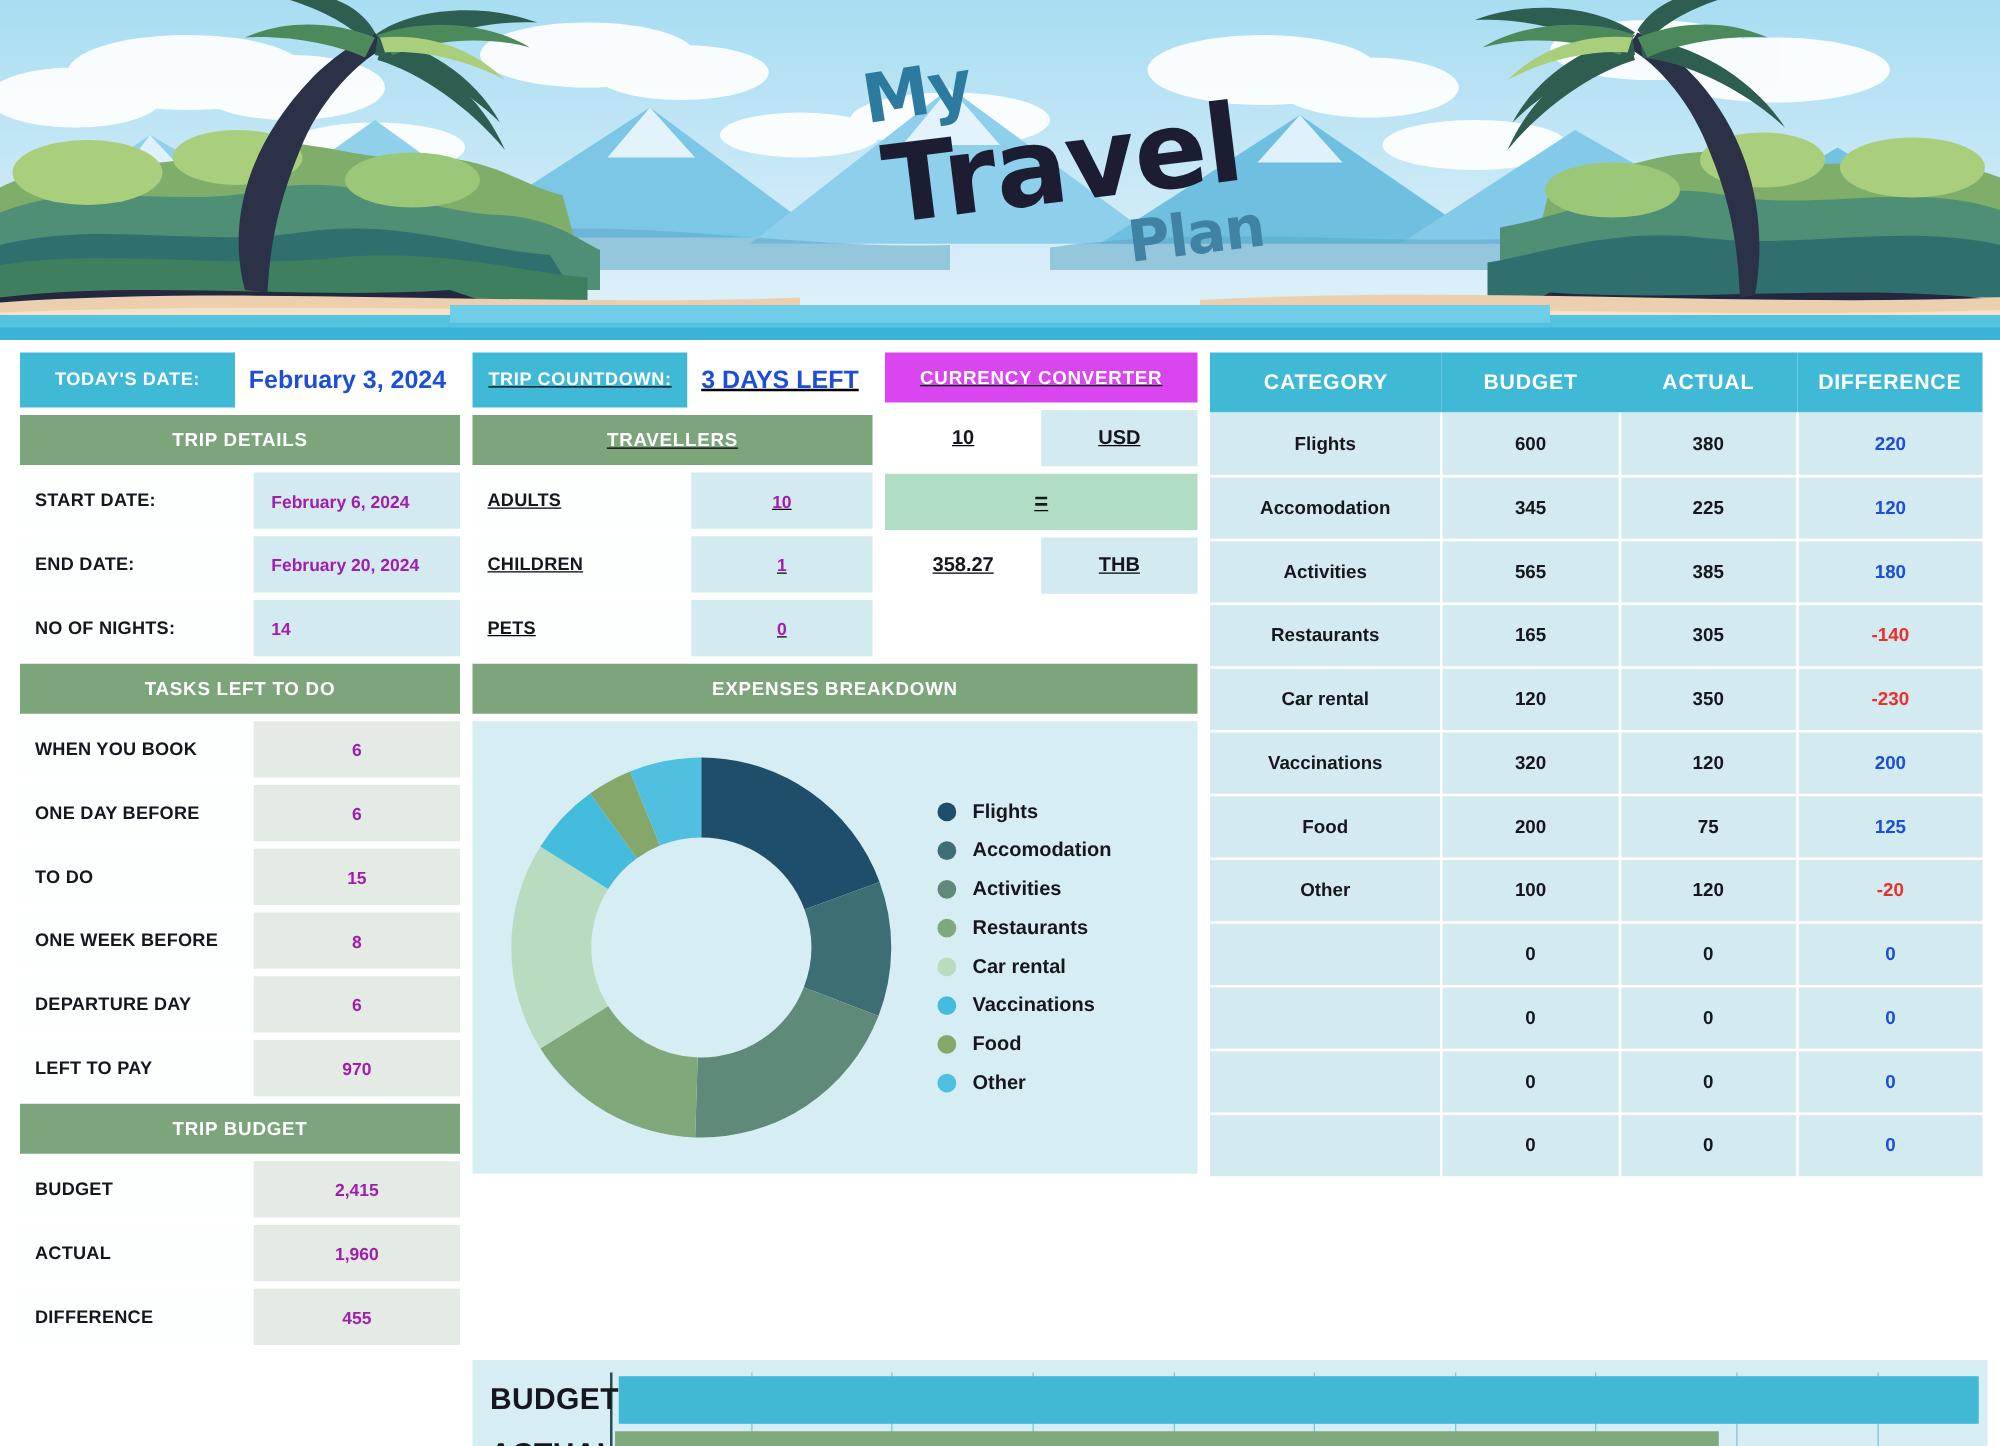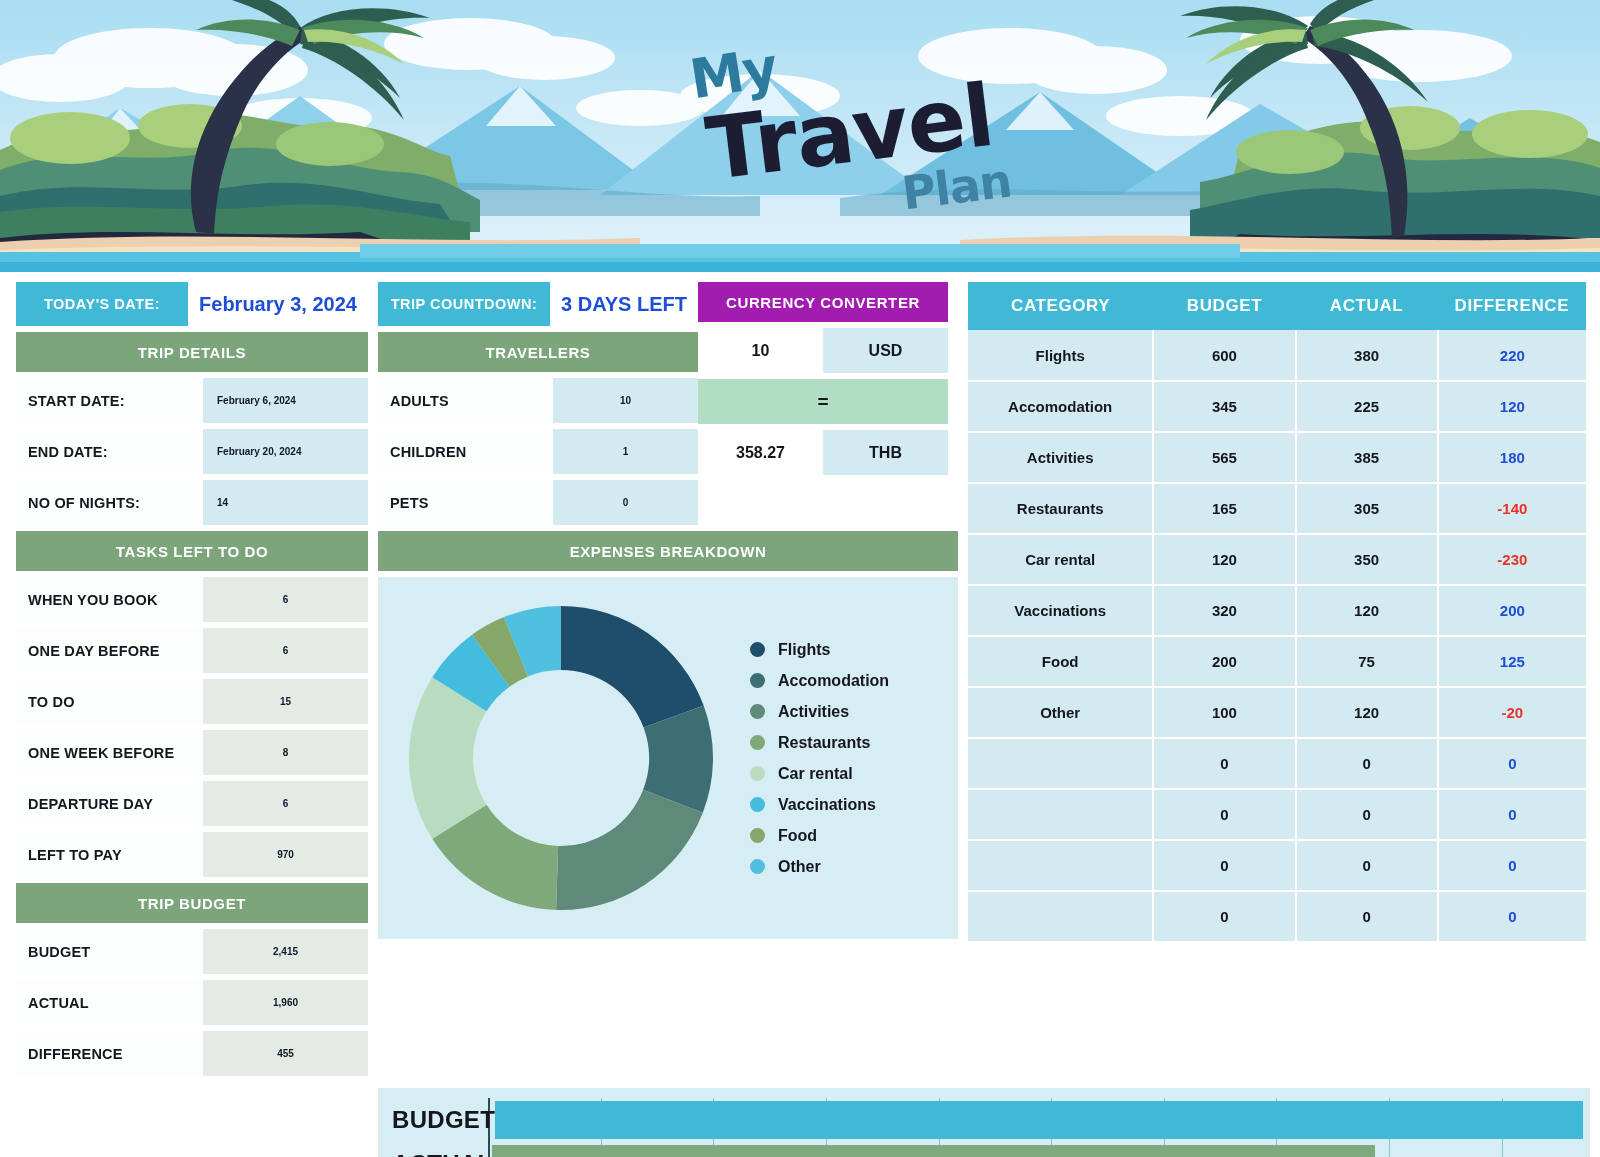--- a/index.html
+++ b/index.html
@@ -316,7 +316,7 @@
     </div>
 
     <div class="col-mid">
-      <div style="display:flex; ">
+      <div style="display:flex; gap:10px;text-decoration:underline;">
 
         <div style="width:320px;">
           <div class="pill">

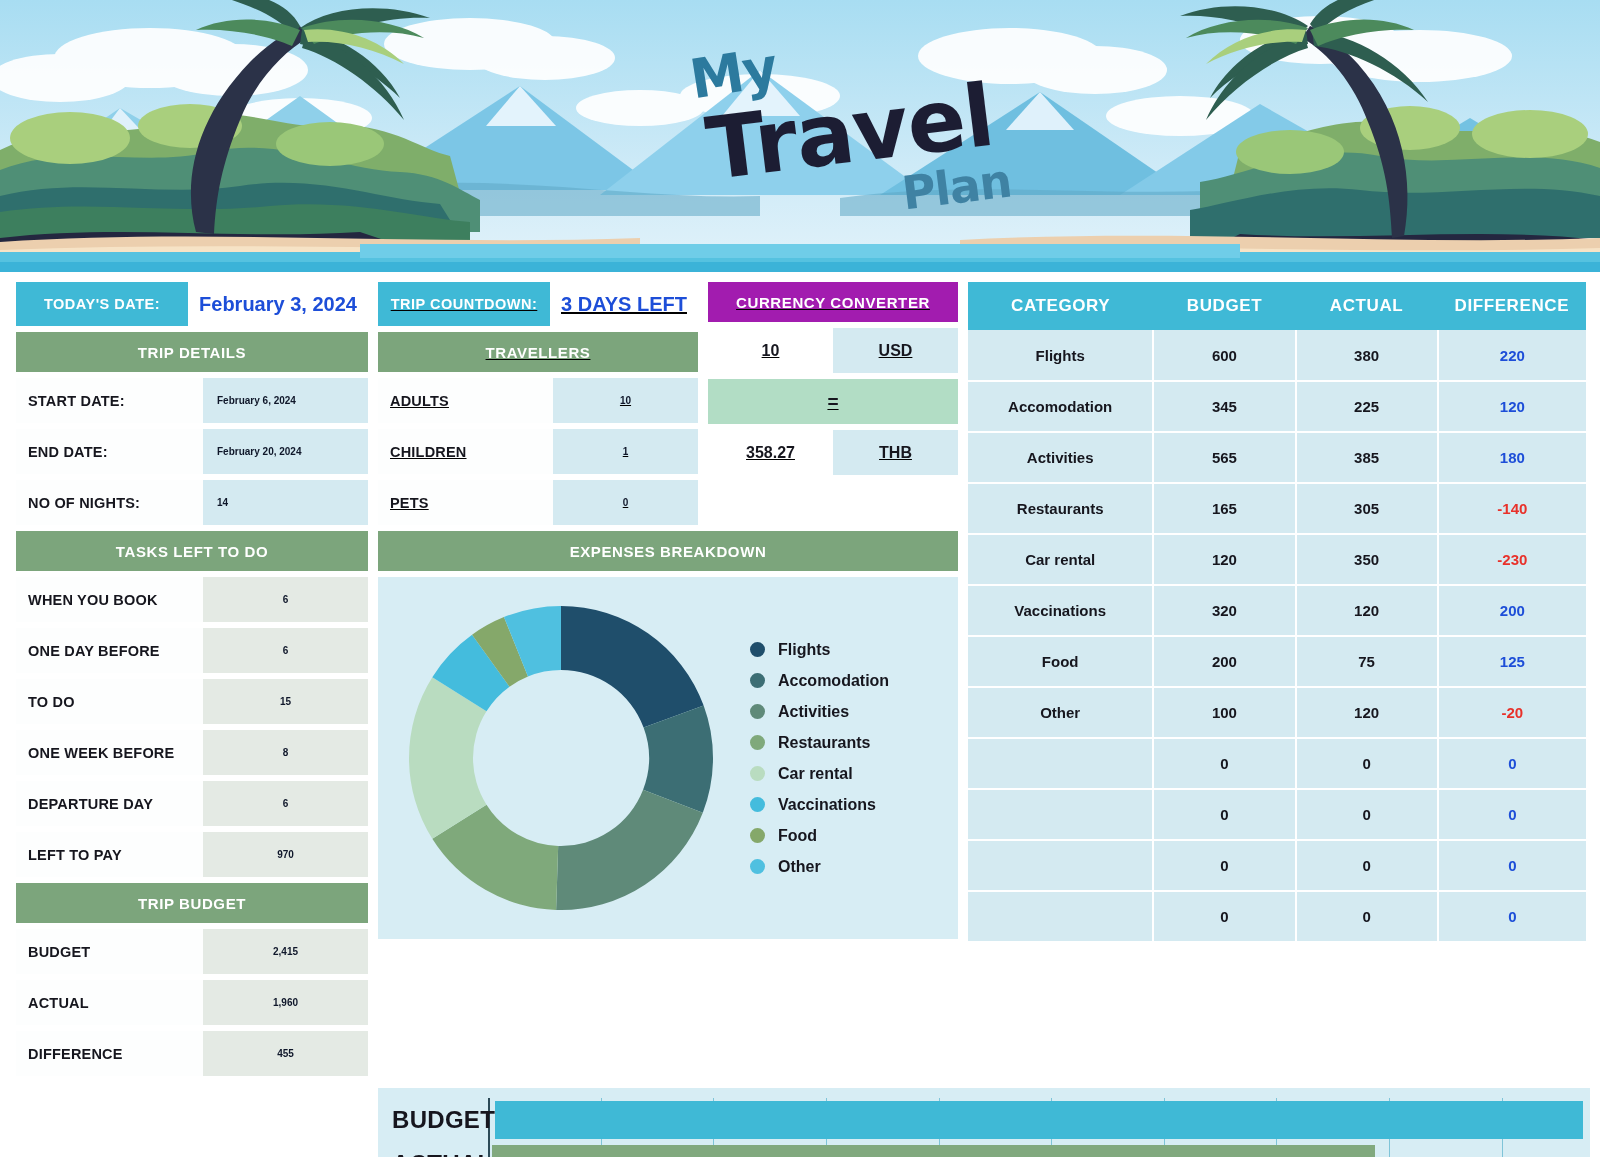--- a/index.html
+++ b/index.html
@@ -38,7 +38,7 @@
   }
   .band-green { background: #7ca57c; }
   .band-steel { background: #2c5871; }
-  .band-dark  { background: #a21caf; }
+  .band-dark  { background: #d946ef; }
 
   
   .kv { display: flex; height: 45px; margin-bottom: 6px; text-align: right; }

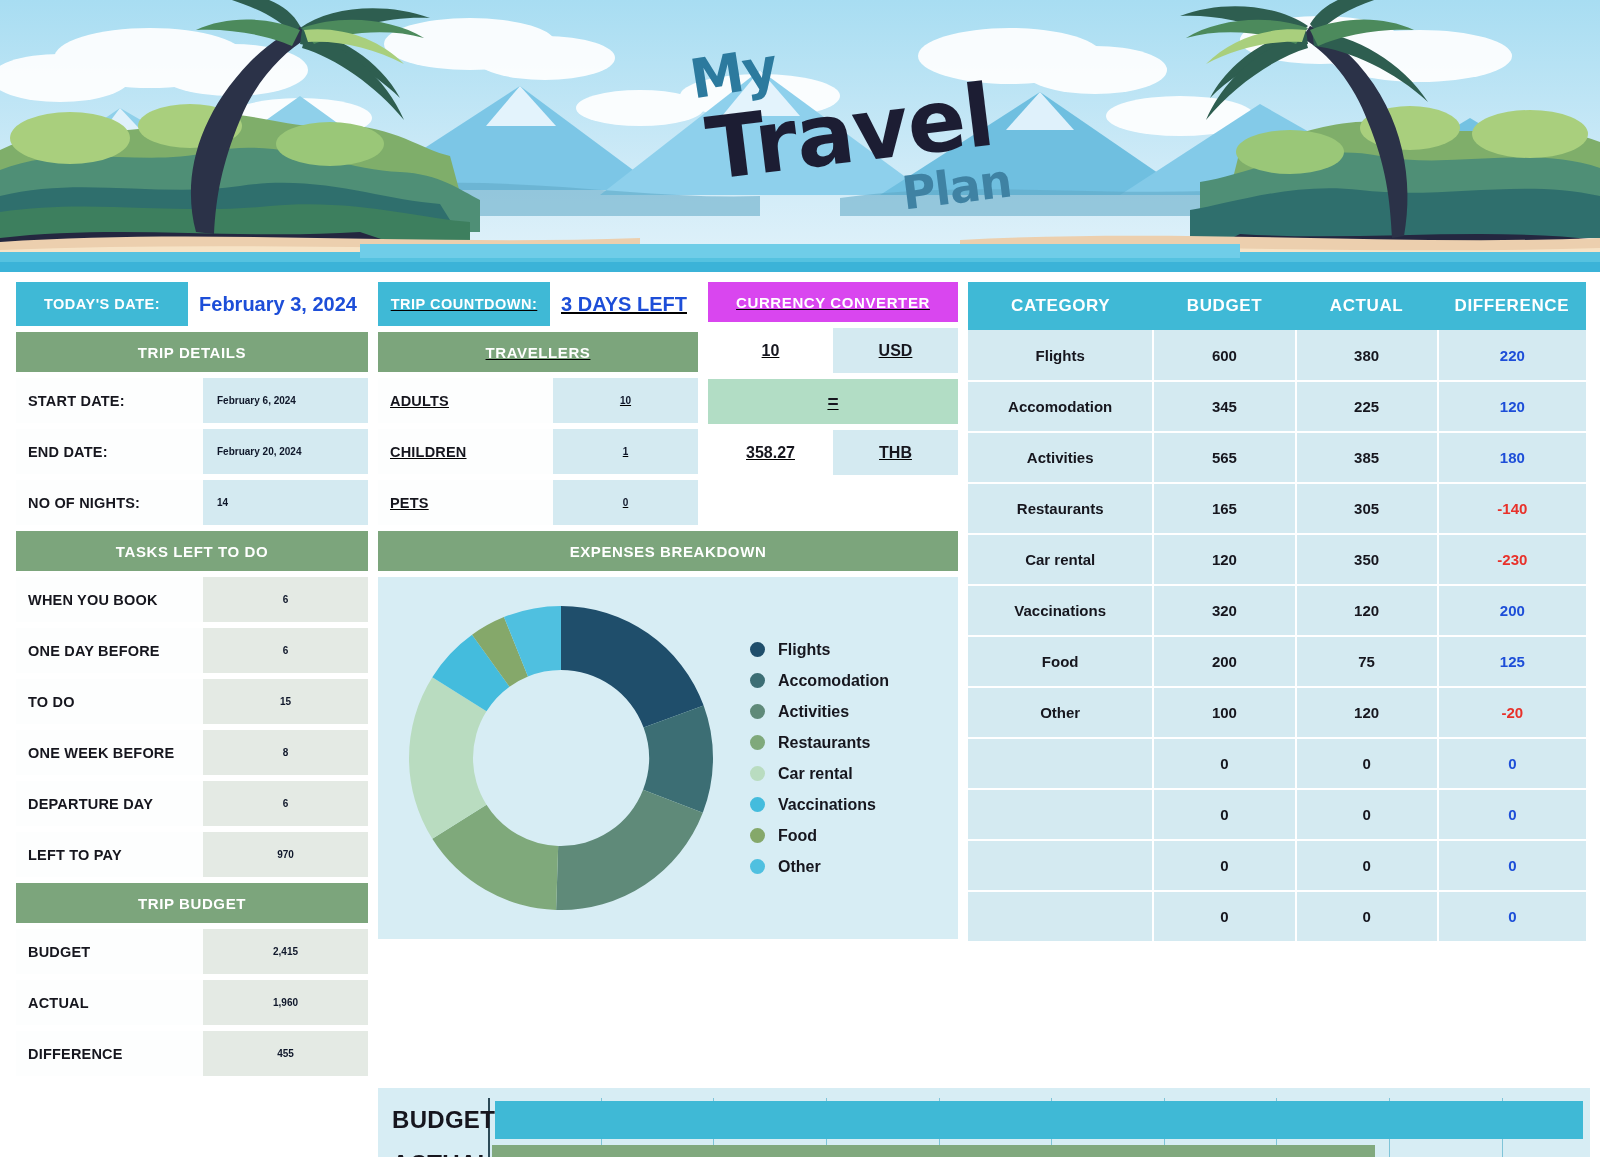--- a/index.html
+++ b/index.html
@@ -49,7 +49,7 @@
   }
   .kv .v {
     flex: 1; display: flex; align-items: center; justify-content: center;
-    font-size: 10px; font-weight: bold; color: #0f172a;
+    font-size: 14px; font-weight: bold; color: #a21caf;
   }
   .v-blue { background: #d4eaf1; }
   .v-gray { background: #e4eae4; }

